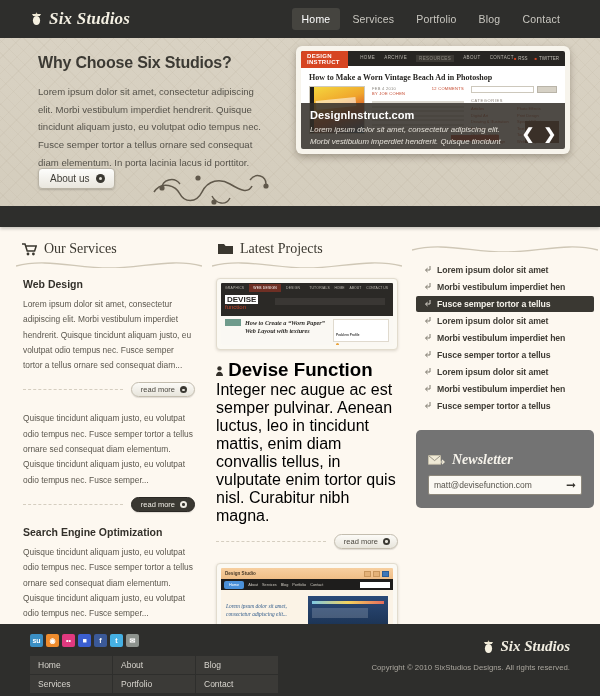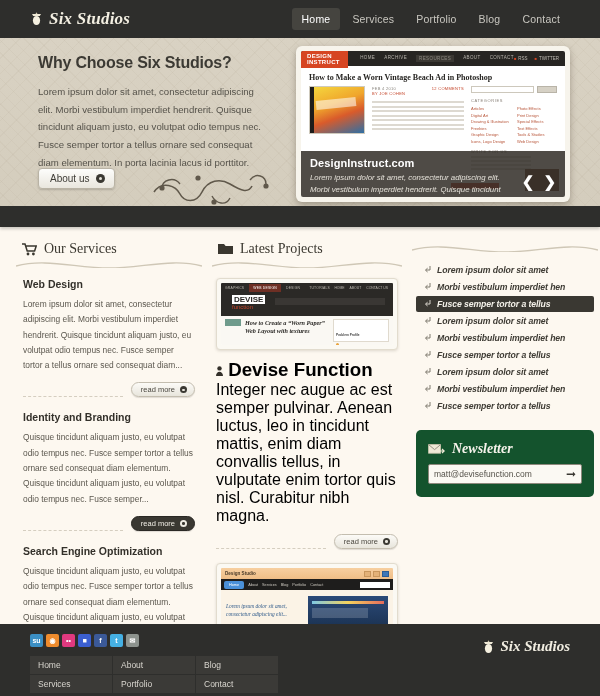--- a/index.html
+++ b/index.html
@@ -65,7 +65,7 @@
 
   
   .slider {
-    position: absolute; right: 30px; top: 8px; width: 274px; height: 156px;
+    position: absolute; right: 30px; top: 8px; width: 274px; height: 108px;
     background: #f7f4ec; border-radius: 6px; padding: 5px;
     box-shadow: 0 3px 7px rgba(60,50,35,.35);
   }

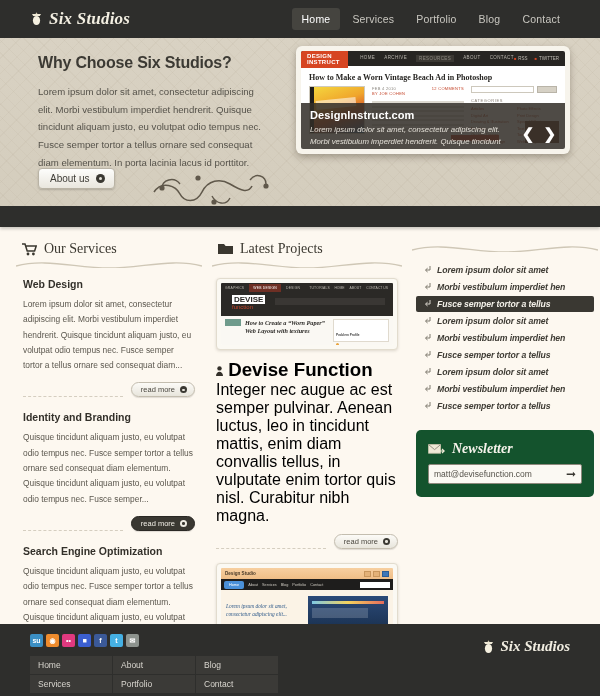--- a/index.html
+++ b/index.html
@@ -201,7 +201,7 @@
     padding: 3px 8px; border-radius: 2px; margin-bottom: 1px;
   }
   .entry span.t {
-    font-size: 8.7px; font-style: italic; font-weight: bold; color: #3e3b34; letter-spacing: -.1px;
+    font-size: 8.7px; font-weight: bold; color: #3e3b34; letter-spacing: -.1px;
   }
   .entry.active { background: #3a3832; }
   .entry.active span.t { color: #f5f2ea; }

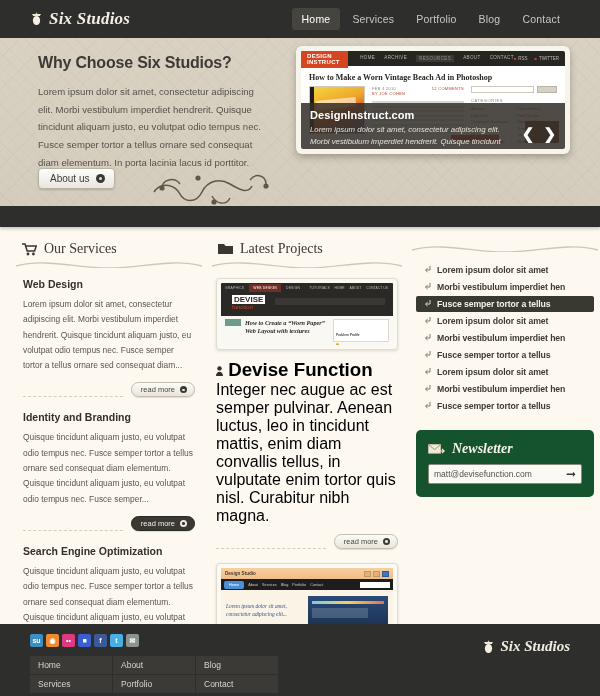--- a/index.html
+++ b/index.html
@@ -164,7 +164,7 @@
   .dv-nav .r { margin-left:auto; display:flex; gap:5px; padding-right:5px; }
   .dv-nav .r b { font-size:3.4px; color:#bdb9b1; font-weight:normal; }
   .dv-mid { height: 24px; background:#2b2926; display:flex; }
-  .dv-logo { width:46px; padding:3px 11px; }
+  .dv-logo { width:46px; padding:3px 4px; }
   .dv-logo i { display:block; font-style:normal; font-size:8px; font-weight:bold; color:#fff; background:#fff; color:#2b2926; padding:0 2px; width:max-content;}
   .dv-logo u { display:block; font-size:6px; color:#c4452a; text-decoration:none; }
   .dv-ph { flex:1; margin:6px 8px; background:#3a3734; height:7px; }

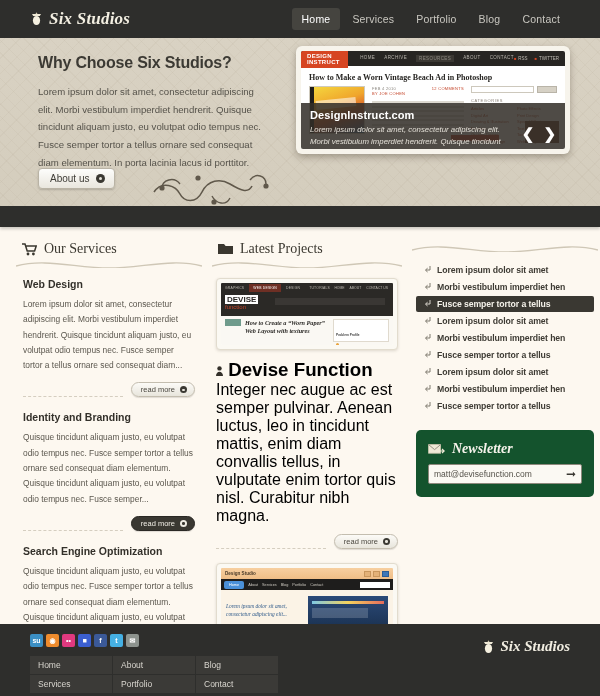--- a/index.html
+++ b/index.html
@@ -136,7 +136,7 @@
   .svc { padding: 0 7px; }
   .svc h3 { font-size: 10.5px; color: #33302a; margin-bottom: 7px; font-weight: bold; }
   .svc p { font-size: 8.4px; line-height: 1.82; color: #5b574e; }
-  .svc-foot { display: flex; align-items: flex-end; margin: 9px 0 14px; }
+  .svc-foot { display: flex; align-items: center; margin: 9px 0 14px; }
   .dash { flex: 1; border-top: 1px dashed #d5cec0; margin-right: 8px; }
   .readmore {
     display: inline-flex; align-items: center; gap: 5px;

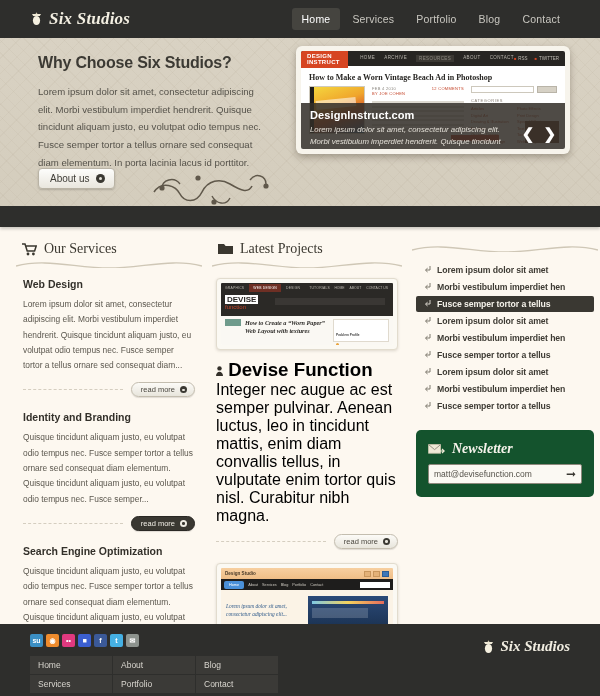--- a/index.html
+++ b/index.html
@@ -388,7 +388,6 @@
       </div>
 
       <div class="svc">
-        <h3>Identity and Branding</h3>
         <p>Quisque tincidunt aliquam justo, eu volutpat odio tempus nec. Fusce semper tortor a tellus ornare sed consequat diam elementum. Quisque tincidunt aliquam justo, eu volutpat odio tempus nec. Fusce semper...</p>
         <div class="svc-foot">
           <span class="dash"></span>

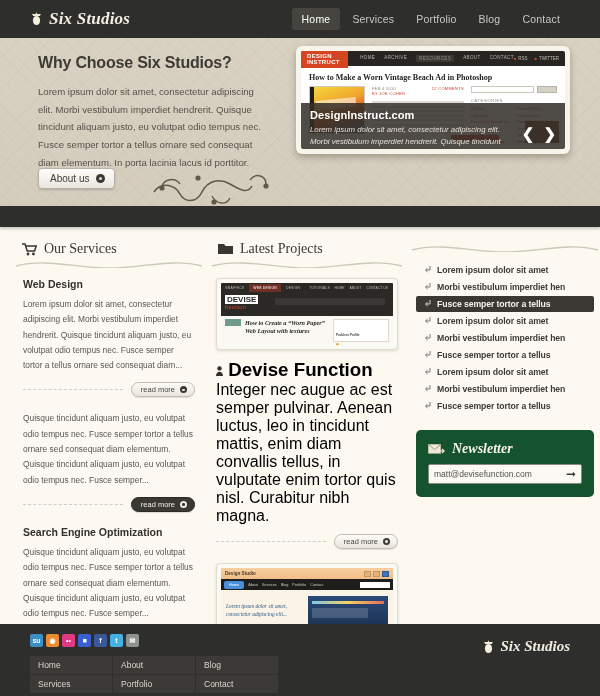--- a/index.html
+++ b/index.html
@@ -208,7 +208,7 @@
 
   
   .newsletter {
-    margin: 16px 4px 0; background: #14532d; border-radius: 5px; padding: 11px 12px 13px;
+    margin: 16px 4px 0; background: #737373; border-radius: 5px; padding: 22px 12px 13px;
   }
   .nl-head { display: flex; align-items: center; gap: 7px; margin-bottom: 7px; }
   .nl-title { font-family: "Liberation Serif", serif; font-style: italic; font-weight: bold; font-size: 14px; color: #f6f3eb; }

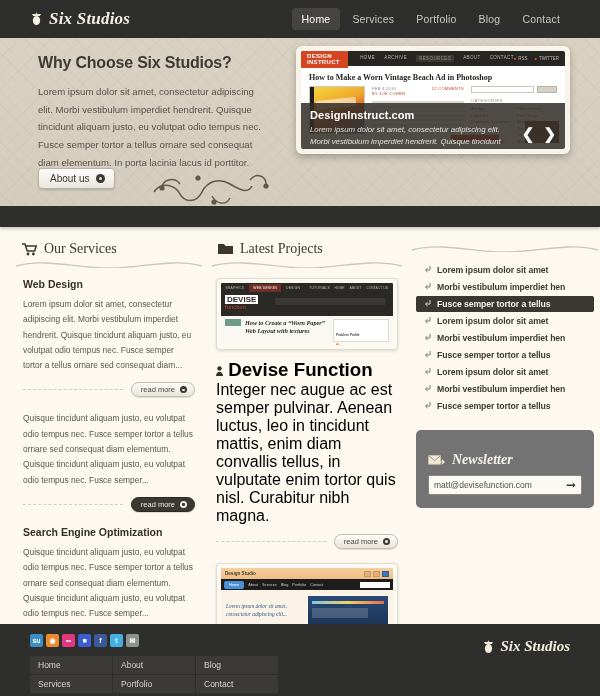--- a/index.html
+++ b/index.html
@@ -622,6 +622,7 @@
         </svg>
         <span class="flogo-text">Six Studios</span>
       </div>
+      <div class="copy">Copyright © 2010 SixStudios Designs. All rights reserved.</div>
     </div>
   </div>
 </div>

